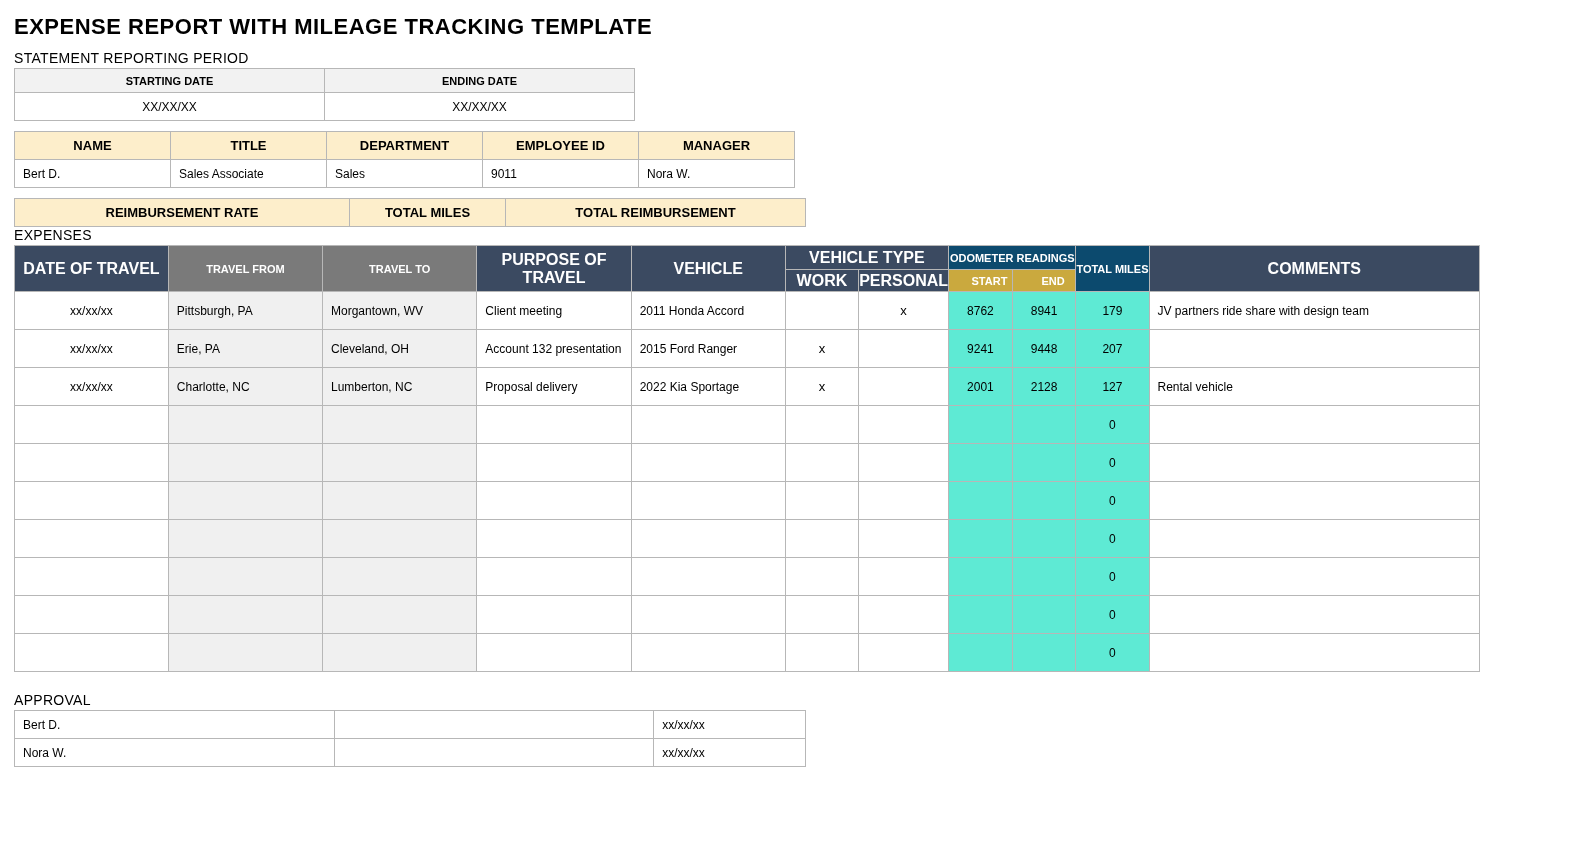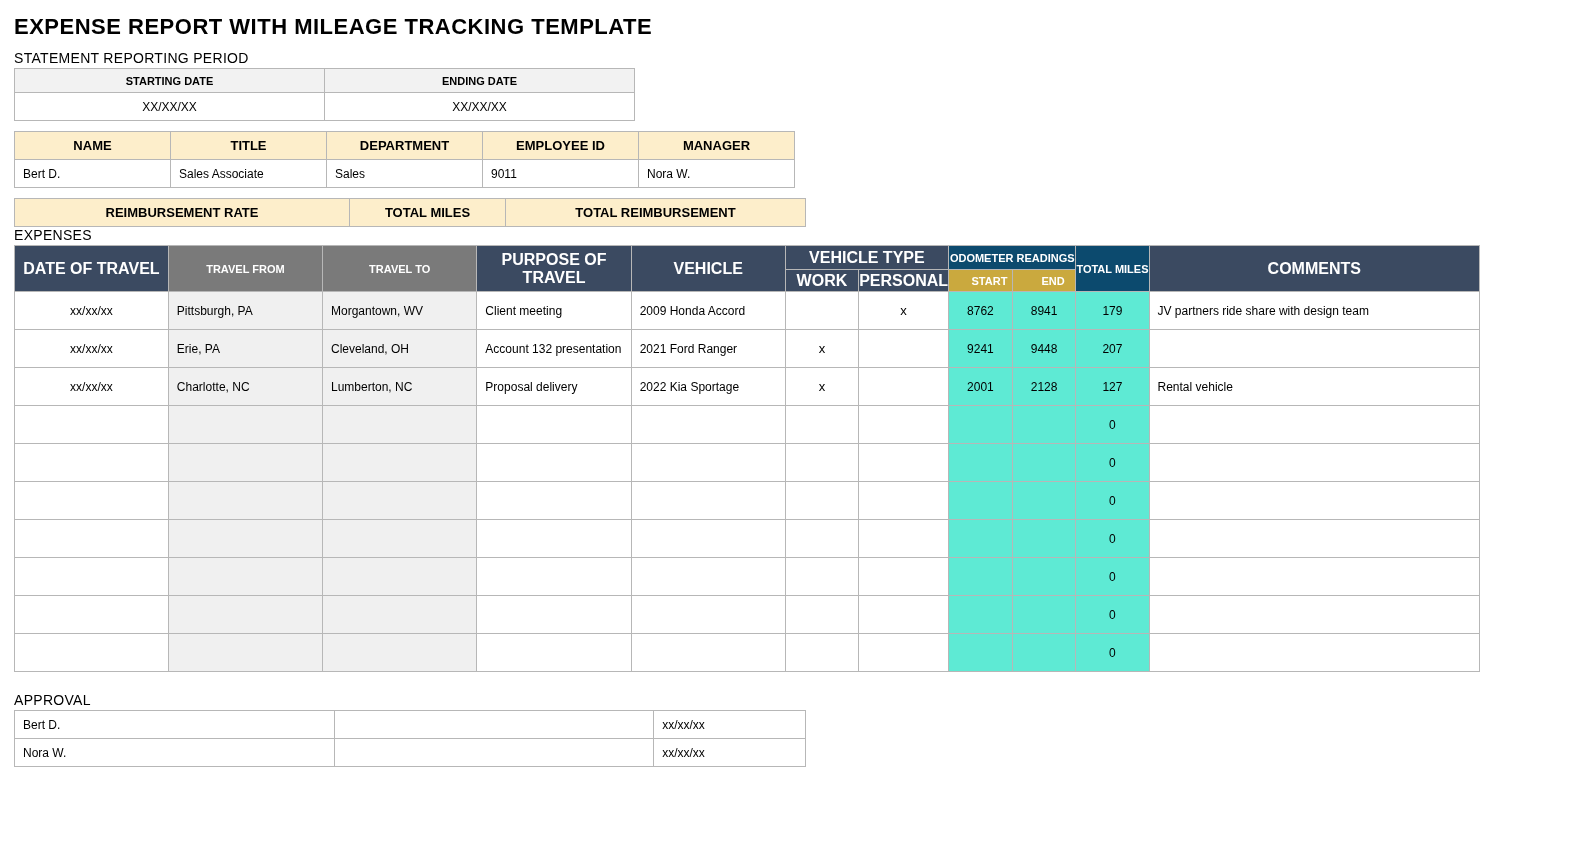--- a/index.html
+++ b/index.html
@@ -141,7 +141,7 @@
         <td class="bord exp-cell col-grey cell-l">Pittsburgh, PA</td>
         <td class="bord exp-cell col-grey cell-l">Morgantown, WV</td>
         <td class="bord exp-cell  cell-l">Client meeting</td>
-        <td class="bord exp-cell  cell-l">2009 Honda Accord</td>
+        <td class="bord exp-cell  cell-l">2011 Honda Accord</td>
         <td class="bord exp-cell mark cell-c"></td>
         <td class="bord exp-cell mark cell-c">x</td>
         <td class="bord exp-cell col-cream cell-c">8762</td>

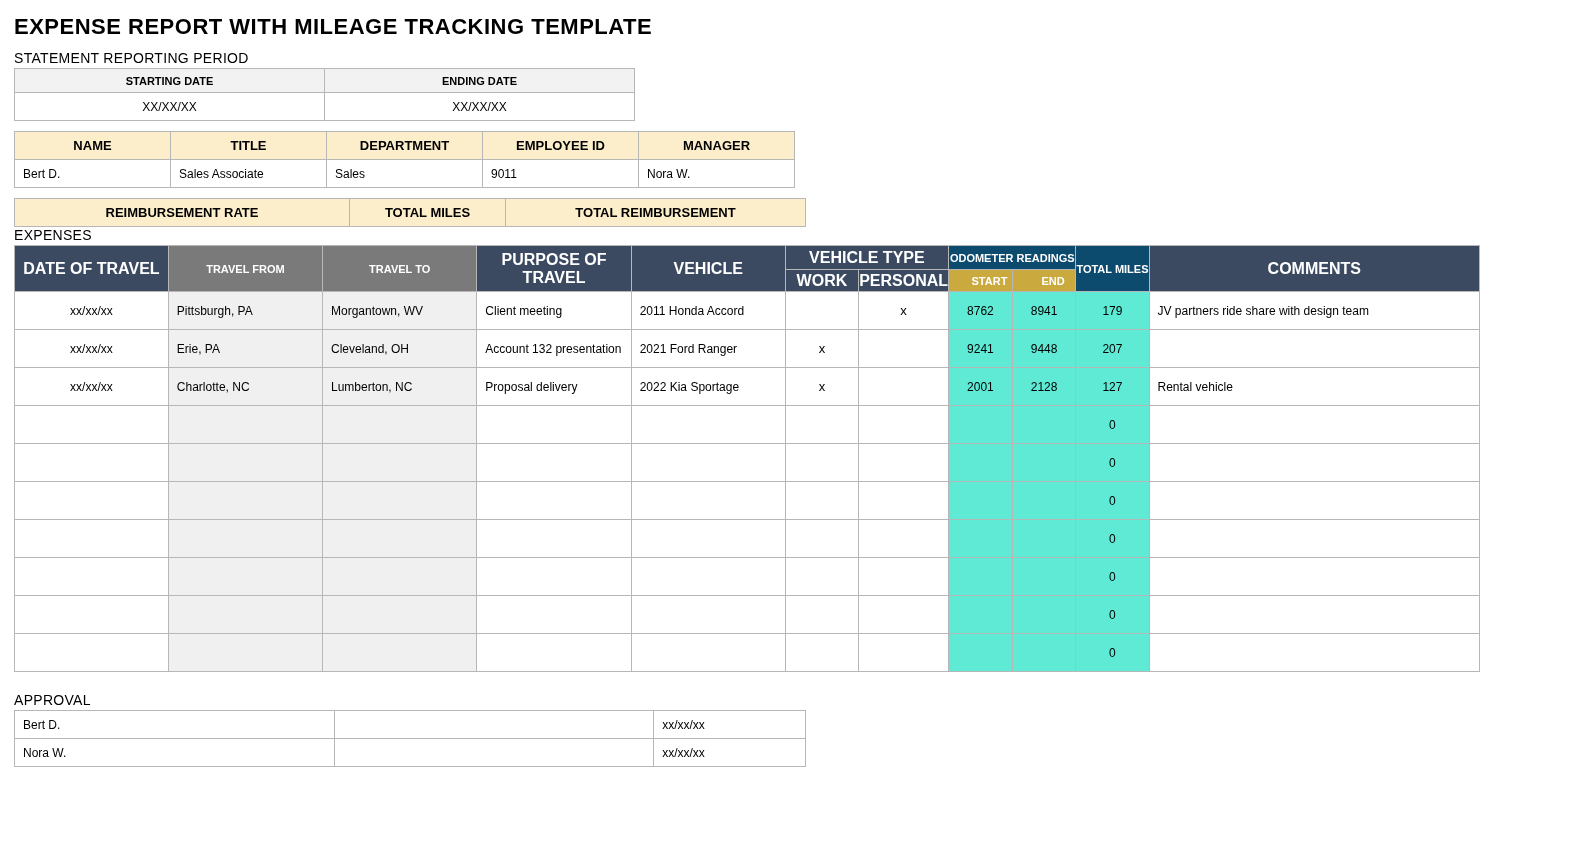--- a/index.html
+++ b/index.html
@@ -154,7 +154,7 @@
         <td class="bord exp-cell col-grey cell-l">Erie, PA</td>
         <td class="bord exp-cell col-grey cell-l">Cleveland, OH</td>
         <td class="bord exp-cell  cell-l">Account 132 presentation</td>
-        <td class="bord exp-cell  cell-l">2021 Ford Ranger</td>
+        <td class="bord exp-cell  cell-l">2015 Ford Ranger</td>
         <td class="bord exp-cell mark cell-c">x</td>
         <td class="bord exp-cell mark cell-c"></td>
         <td class="bord exp-cell col-cream cell-c">9241</td>

